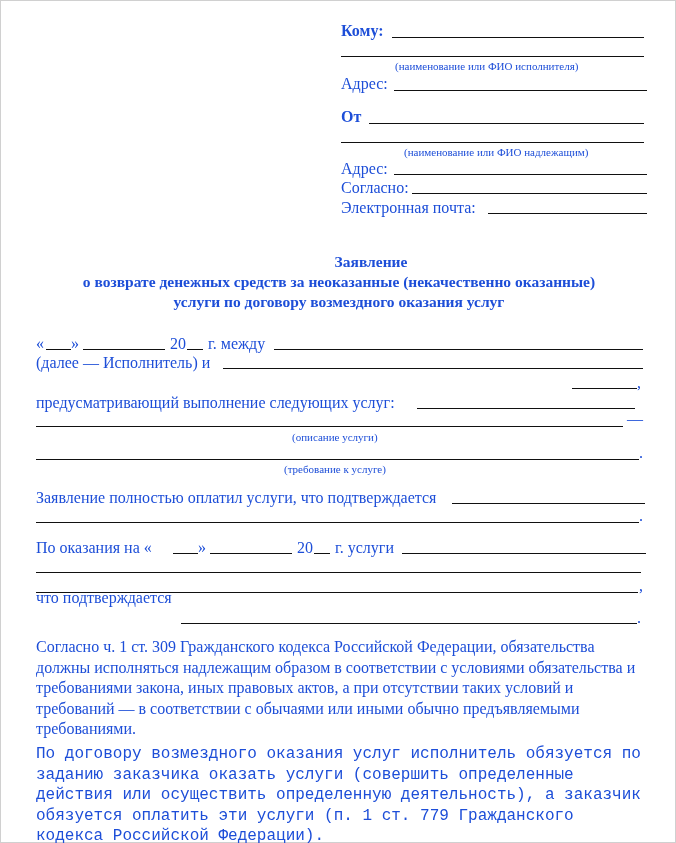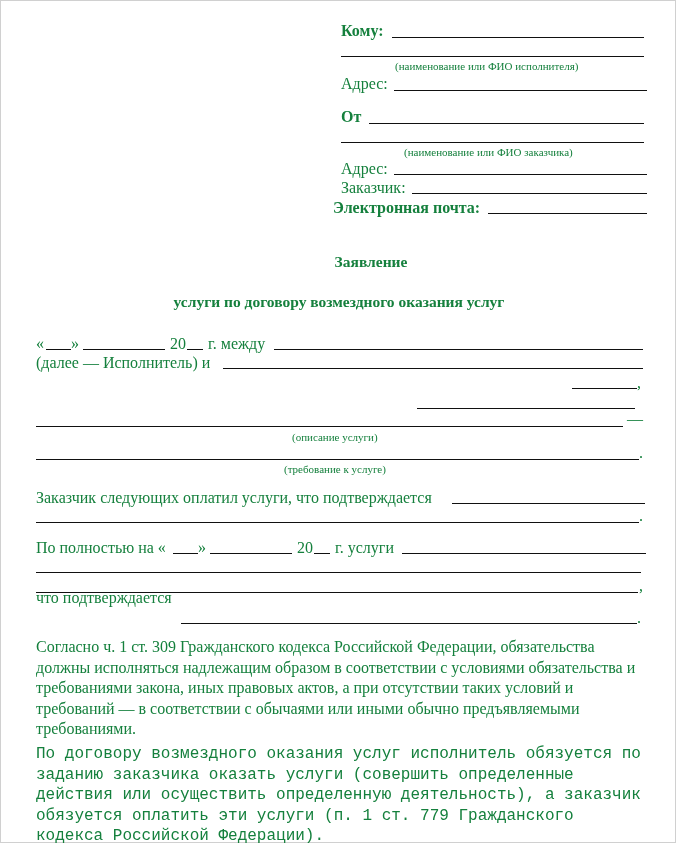--- a/index.html
+++ b/index.html
@@ -7,7 +7,7 @@
   .page {
     position:absolute; left:0; top:0; width:674px; height:841px;
     border:1px solid #d0d0d0; background:#fff;
-    font-family: "Liberation Serif", serif; color:#15803d;
+    font-family: "Liberation Serif", serif; color:#1d4ed8;
   }
   .abs { position:absolute; white-space:nowrap; }
   .t { font-size:16px; line-height:18px; }

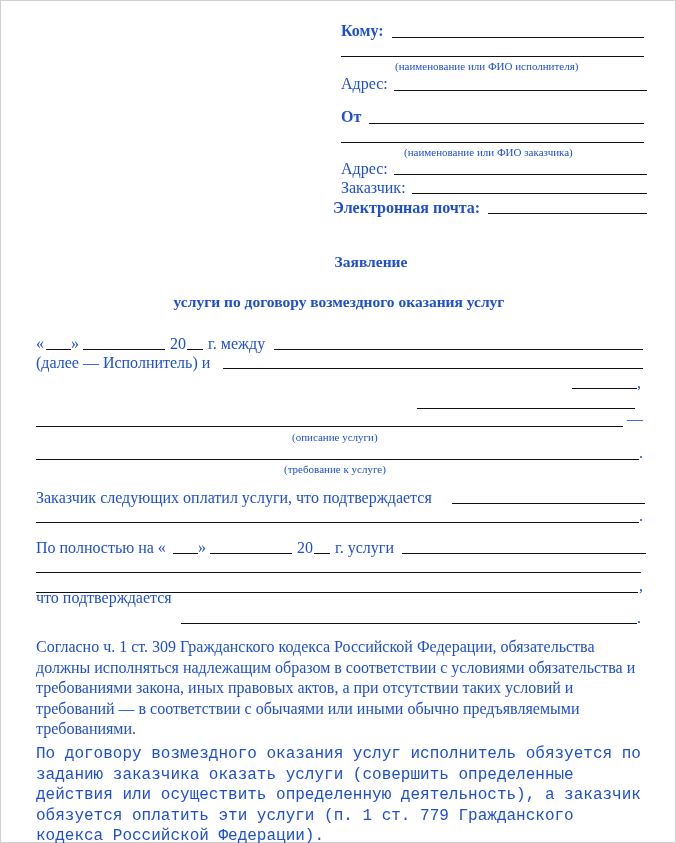--- a/index.html
+++ b/index.html
@@ -35,7 +35,7 @@
   <div class="blk" style="left:368px; top:122px; width:275px;"></div>
 
   <div class="blk" style="left:340px; top:141px; width:303px;"></div>
-  <div class="abs small" style="left:403px; top:145px;">(наименование или ФИО заказчика)</div>
+  <div class="abs small" style="left:403px; top:145px;">(наименование или ФИО надлежащим)</div>
 
   <div class="abs t" style="left:340px; top:159px;">Адрес:</div>
   <div class="blk" style="left:393px; top:173px; width:253px;"></div>

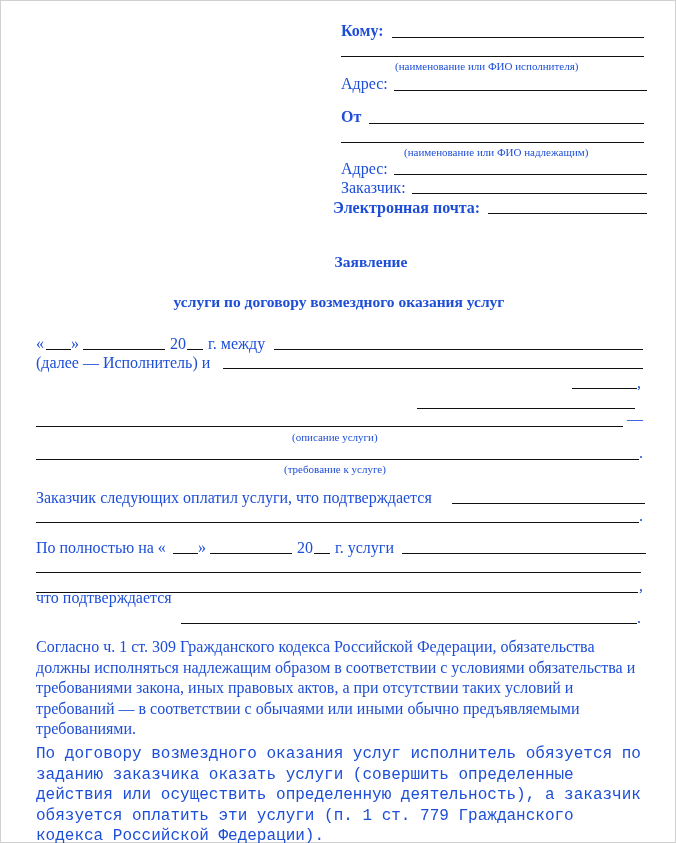--- a/index.html
+++ b/index.html
@@ -40,7 +40,7 @@
   <div class="abs t" style="left:340px; top:159px;">Адрес:</div>
   <div class="blk" style="left:393px; top:173px; width:253px;"></div>
 
-  <div class="abs t" style="left:340px; top:178px;">Заказчик:</div>
+  <div class="abs t" style="left:340px; top:178px;">Согласно:</div>
   <div class="blk" style="left:411px; top:192px; width:235px;"></div>
 
   <div class="abs t" style="left:332px; top:198px;font-weight:bold;">Электронная почта:</div>

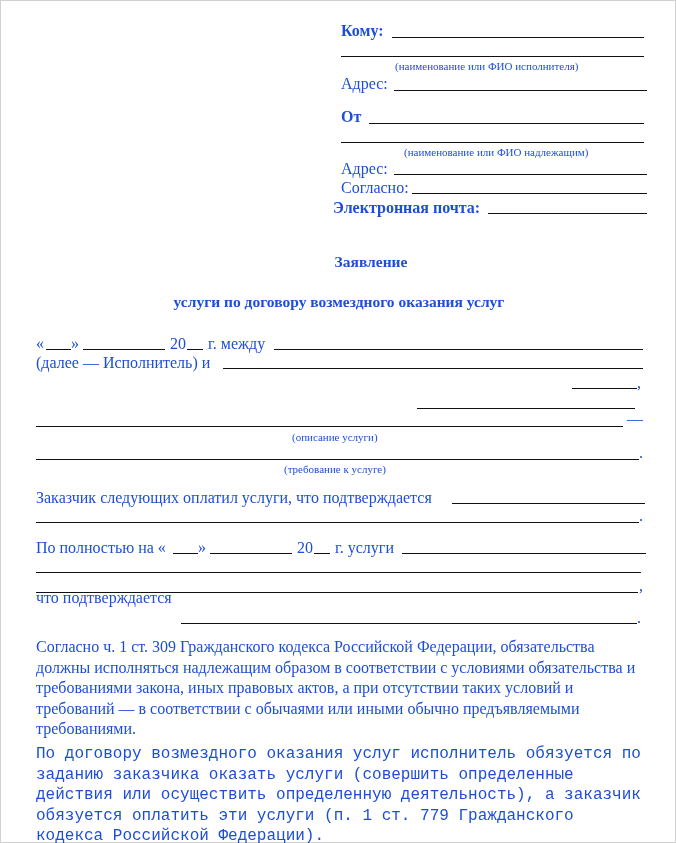--- a/index.html
+++ b/index.html
@@ -43,7 +43,7 @@
   <div class="abs t" style="left:340px; top:178px;">Согласно:</div>
   <div class="blk" style="left:411px; top:192px; width:235px;"></div>
 
-  <div class="abs t" style="left:332px; top:198px;font-weight:bold;">Электронная почта:</div>
+  <div class="abs t" style="left:340px; top:198px;">Электронная почта:</div>
   <div class="blk" style="left:487px; top:212px; width:159px;"></div>
 
   <div class="title" style="top:250px;margin-left:32px;">Заявление</div>

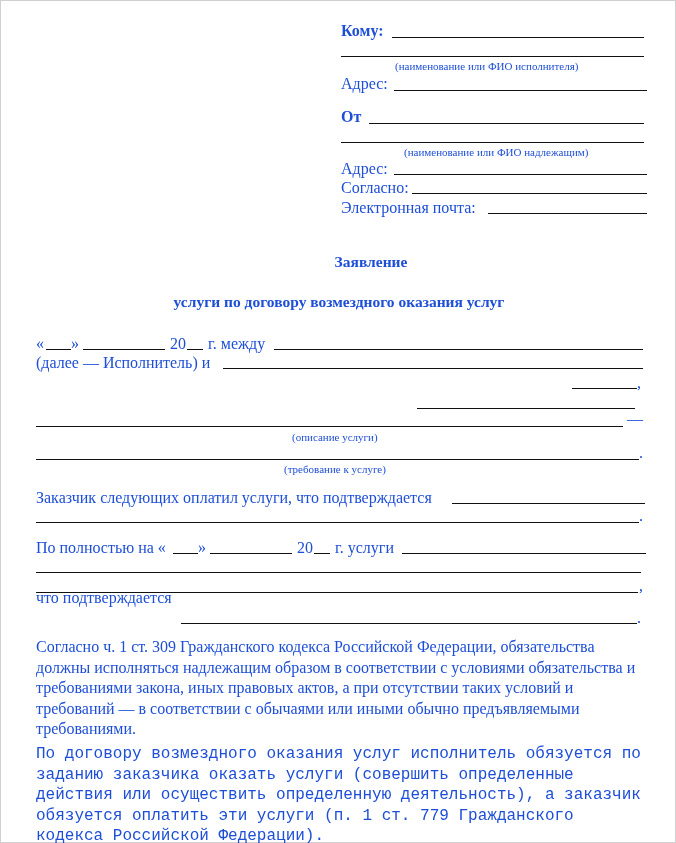--- a/index.html
+++ b/index.html
@@ -47,6 +47,7 @@
   <div class="blk" style="left:487px; top:212px; width:159px;"></div>
 
   <div class="title" style="top:250px;margin-left:32px;">Заявление</div>
+  <div class="title" style="top:270px;">о возврате денежных средств за неоказанные (некачественно оказанные)</div>
   <div class="title" style="top:290px;">услуги по договору возмездного оказания услуг</div>
 
   <div class="abs t" style="left:35px; top:334px;">«</div>

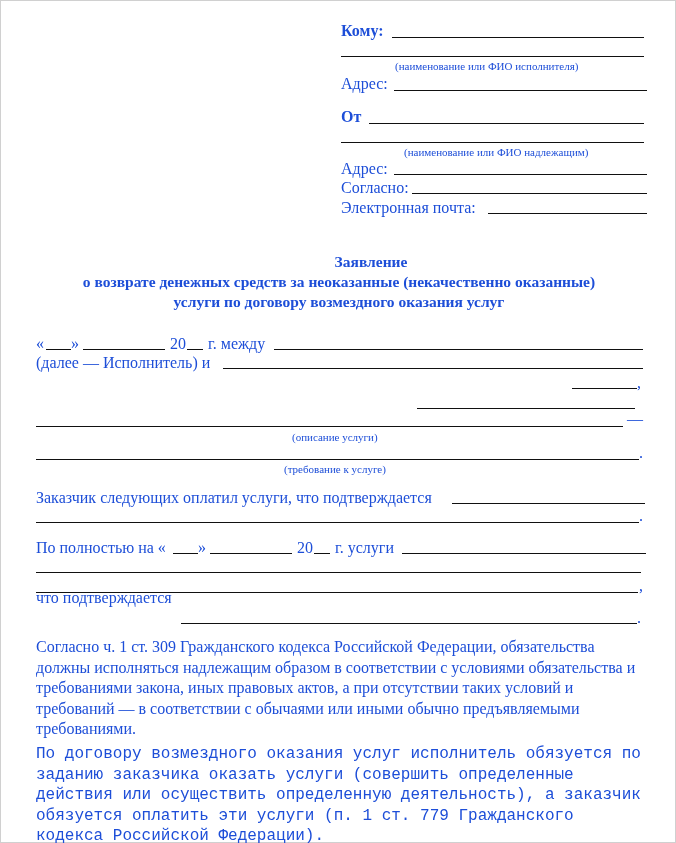--- a/index.html
+++ b/index.html
@@ -65,6 +65,7 @@
   <div class="blk" style="left:571px; top:387px; width:65px;"></div>
   <div class="abs t" style="left:636px; top:373px;">,</div>
 
+  <div class="abs t" style="left:35px; top:393px;">предусматривающий выполнение следующих услуг:</div>
   <div class="blk" style="left:416px; top:407px; width:218px;"></div>
 
   <div class="blk" style="left:35px; top:425px; width:587px;"></div>

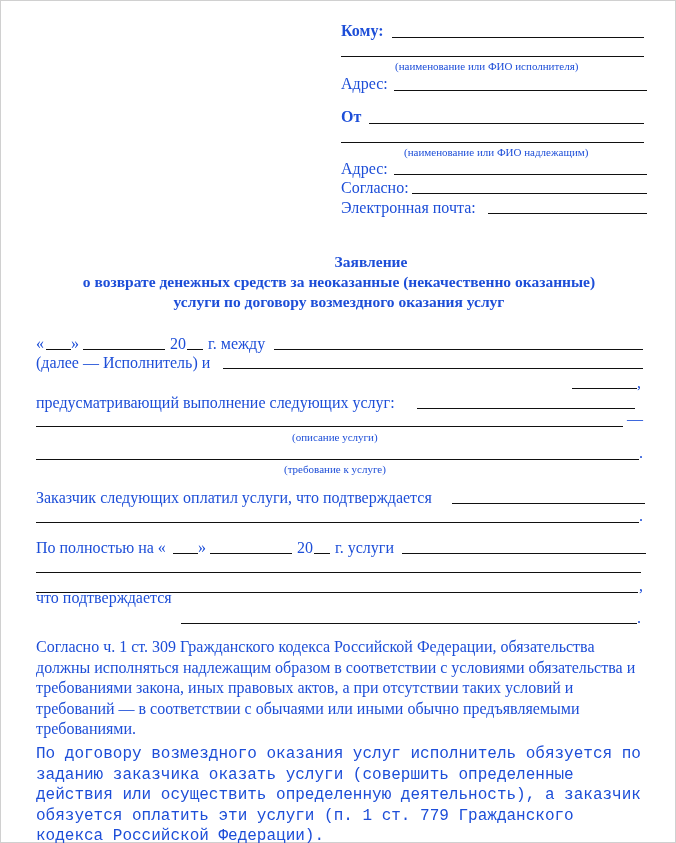--- a/index.html
+++ b/index.html
@@ -76,7 +76,7 @@
   <div class="abs t" style="left:638px; top:443px;">.</div>
   <div class="abs small" style="left:283px; top:462px;">(требование к услуге)</div>
 
-  <div class="abs t" style="left:35px; top:488px;">Заказчик следующих оплатил услуги, что подтверждается</div>
+  <div class="abs t" style="left:35px; top:488px;">Заявление полностью оплатил услуги, что подтверждается</div>
   <div class="blk" style="left:451px; top:502px; width:193px;"></div>
   <div class="blk" style="left:35px; top:521px; width:603px;"></div>
   <div class="abs t" style="left:638px; top:506px;">.</div>

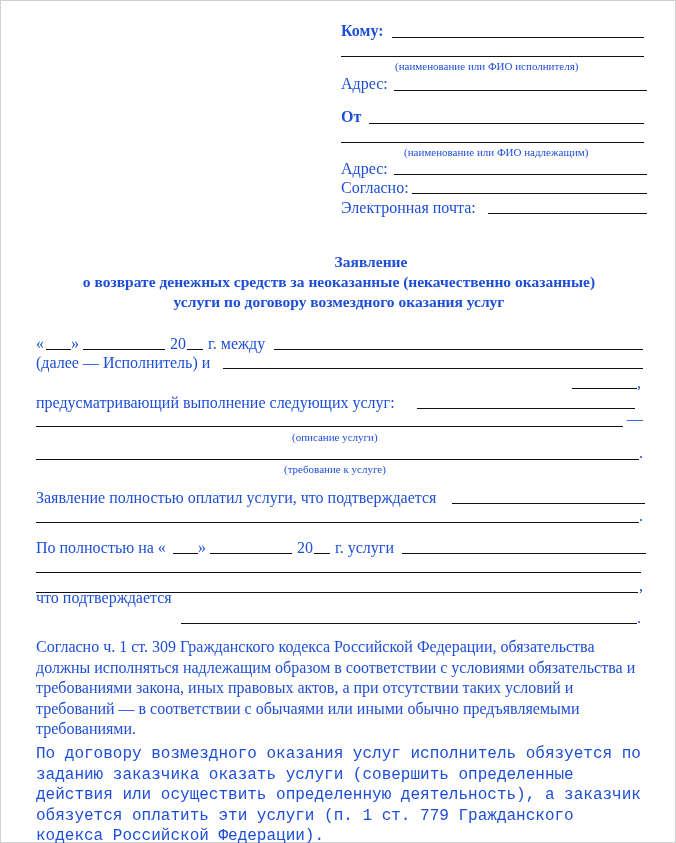--- a/index.html
+++ b/index.html
@@ -81,7 +81,7 @@
   <div class="blk" style="left:35px; top:521px; width:603px;"></div>
   <div class="abs t" style="left:638px; top:506px;">.</div>
 
-  <div class="abs t" style="left:35px; top:538px;">По полностью на «</div>
+  <div class="abs t" style="left:35px; top:538px;">По оказания на «</div>
   <div class="blk" style="left:172px; top:552px; width:25px;"></div>
   <div class="abs t" style="left:197px; top:538px;">»</div>
   <div class="blk" style="left:209px; top:552px; width:82px;"></div>

